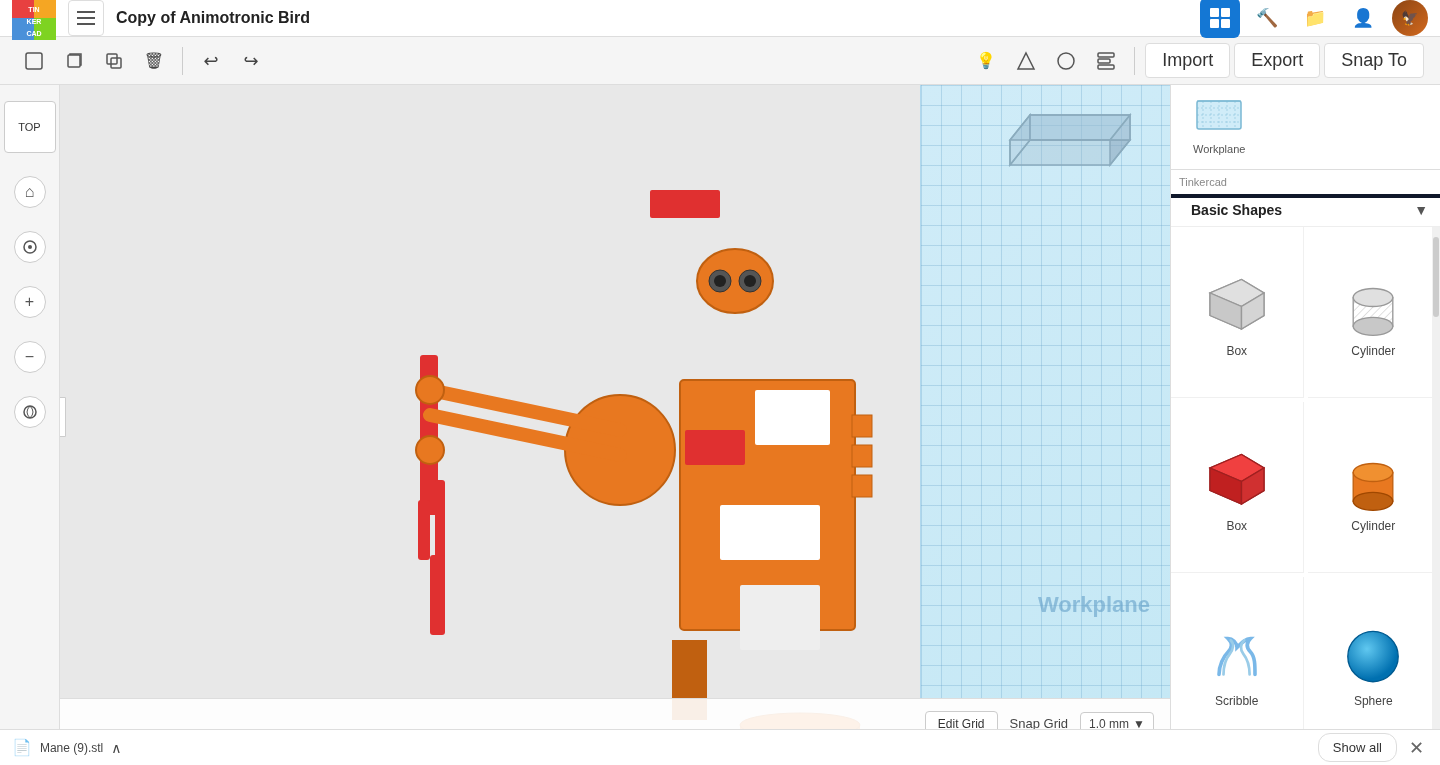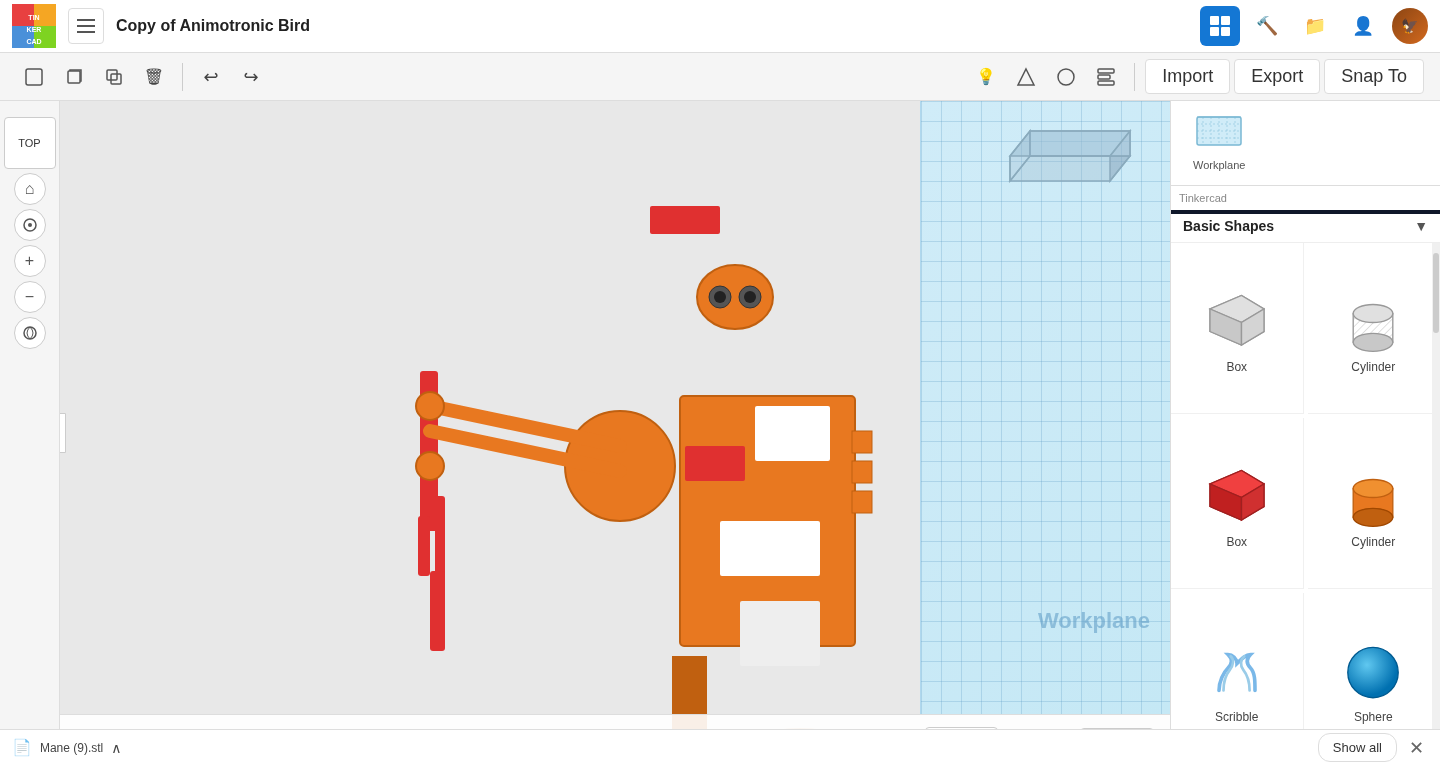--- a/index.html
+++ b/index.html
@@ -9,7 +9,7 @@
     #navbar {
       display: flex; align-items: center;
       background: #fff; border-bottom: 1px solid #ddd;
-      height: 53px; padding: 0 12px; gap: 12px;
+      height: 37px; padding: 0 12px; gap: 12px;
     }
     #tinkercad-logo {
       width: 44px; height: 44px; flex-shrink: 0;

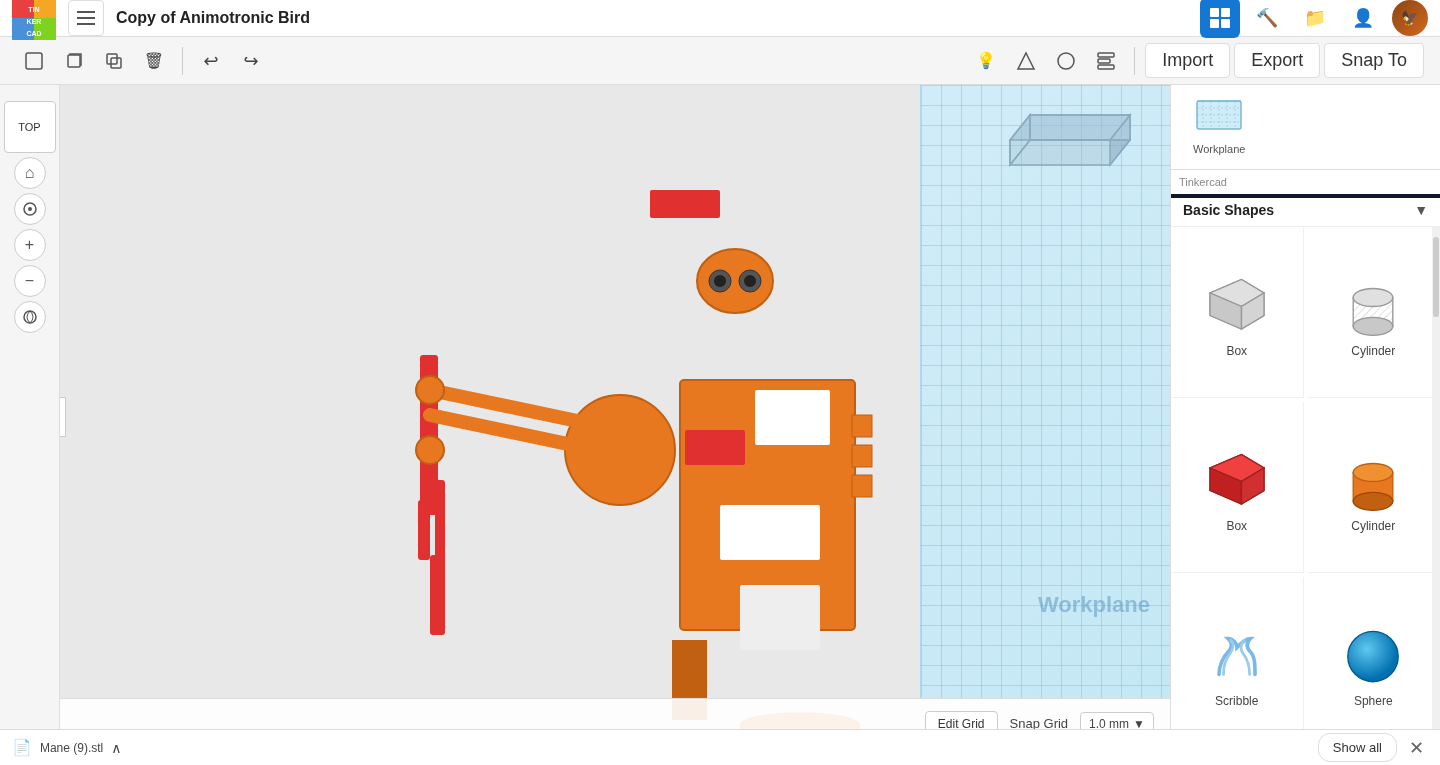--- a/index.html
+++ b/index.html
@@ -48,7 +48,7 @@
     #left-panel {
       width: 60px; background: #f5f5f5; border-right: 1px solid #ddd;
       display: flex; flex-direction: column; align-items: center;
-      padding: 16px 0; gap: 4px; position: relative;
+      padding: 16px 0; gap: 23px; position: relative;
     }
     #view-cube {
       width: 52px; height: 52px; border: 1px solid #ccc; background: #fff;

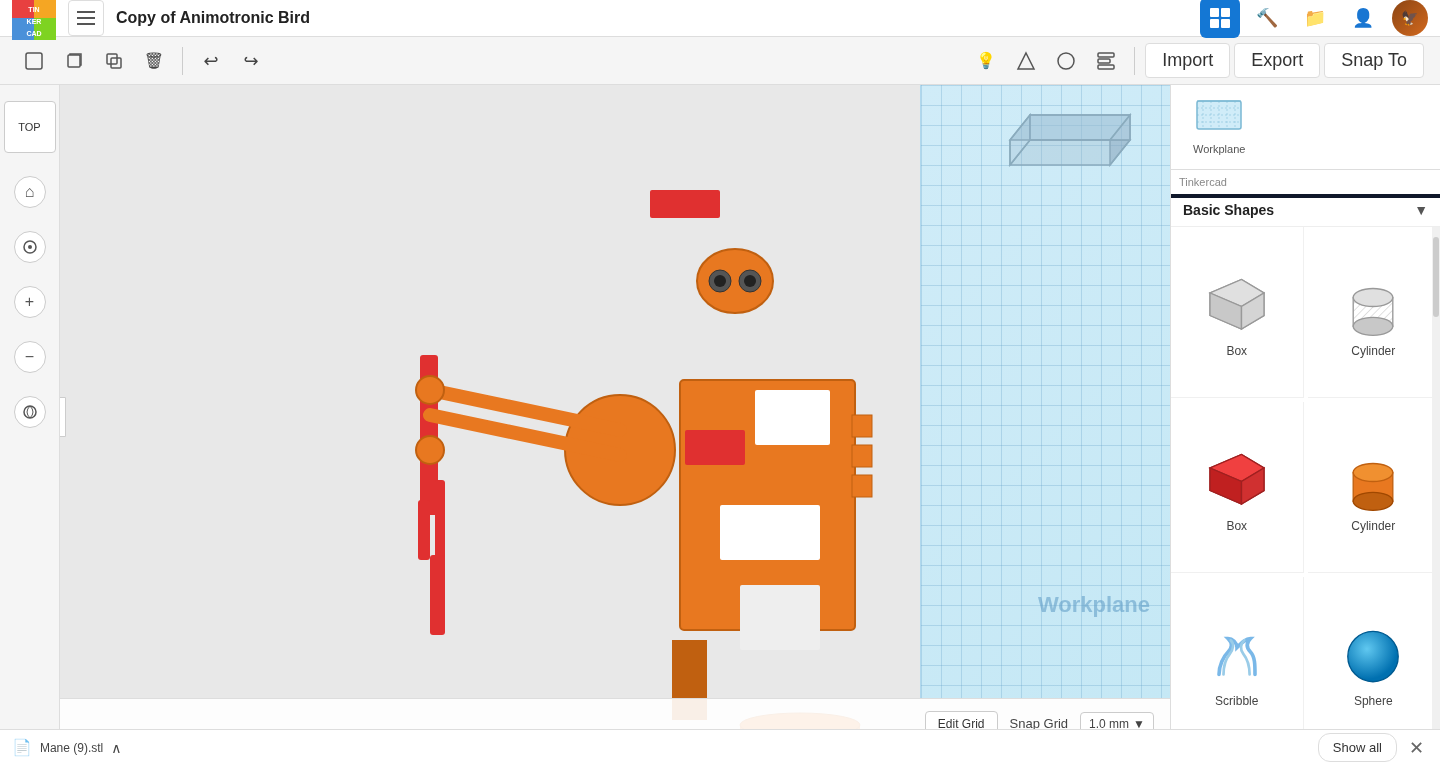--- a/index.html
+++ b/index.html
@@ -380,7 +380,7 @@
       <span id="category-provider-label" style="font-size:11px;color:#888;">Tinkercad</span>
     </div>
     <div style="display:flex;align-items:center;justify-content:space-between;padding:4px 12px 8px 12px;border-bottom:1px solid #eee;">
-      <span style="font-size:14px;font-weight:600;color:#222;">Basic Shapes</span>
+      <span style="font-size:14px;font-weight:600;color:#222;margin-left:8px;">Basic Shapes</span>
       <span style="font-size:14px;color:#555;cursor:pointer;">▼</span>
     </div>
 

